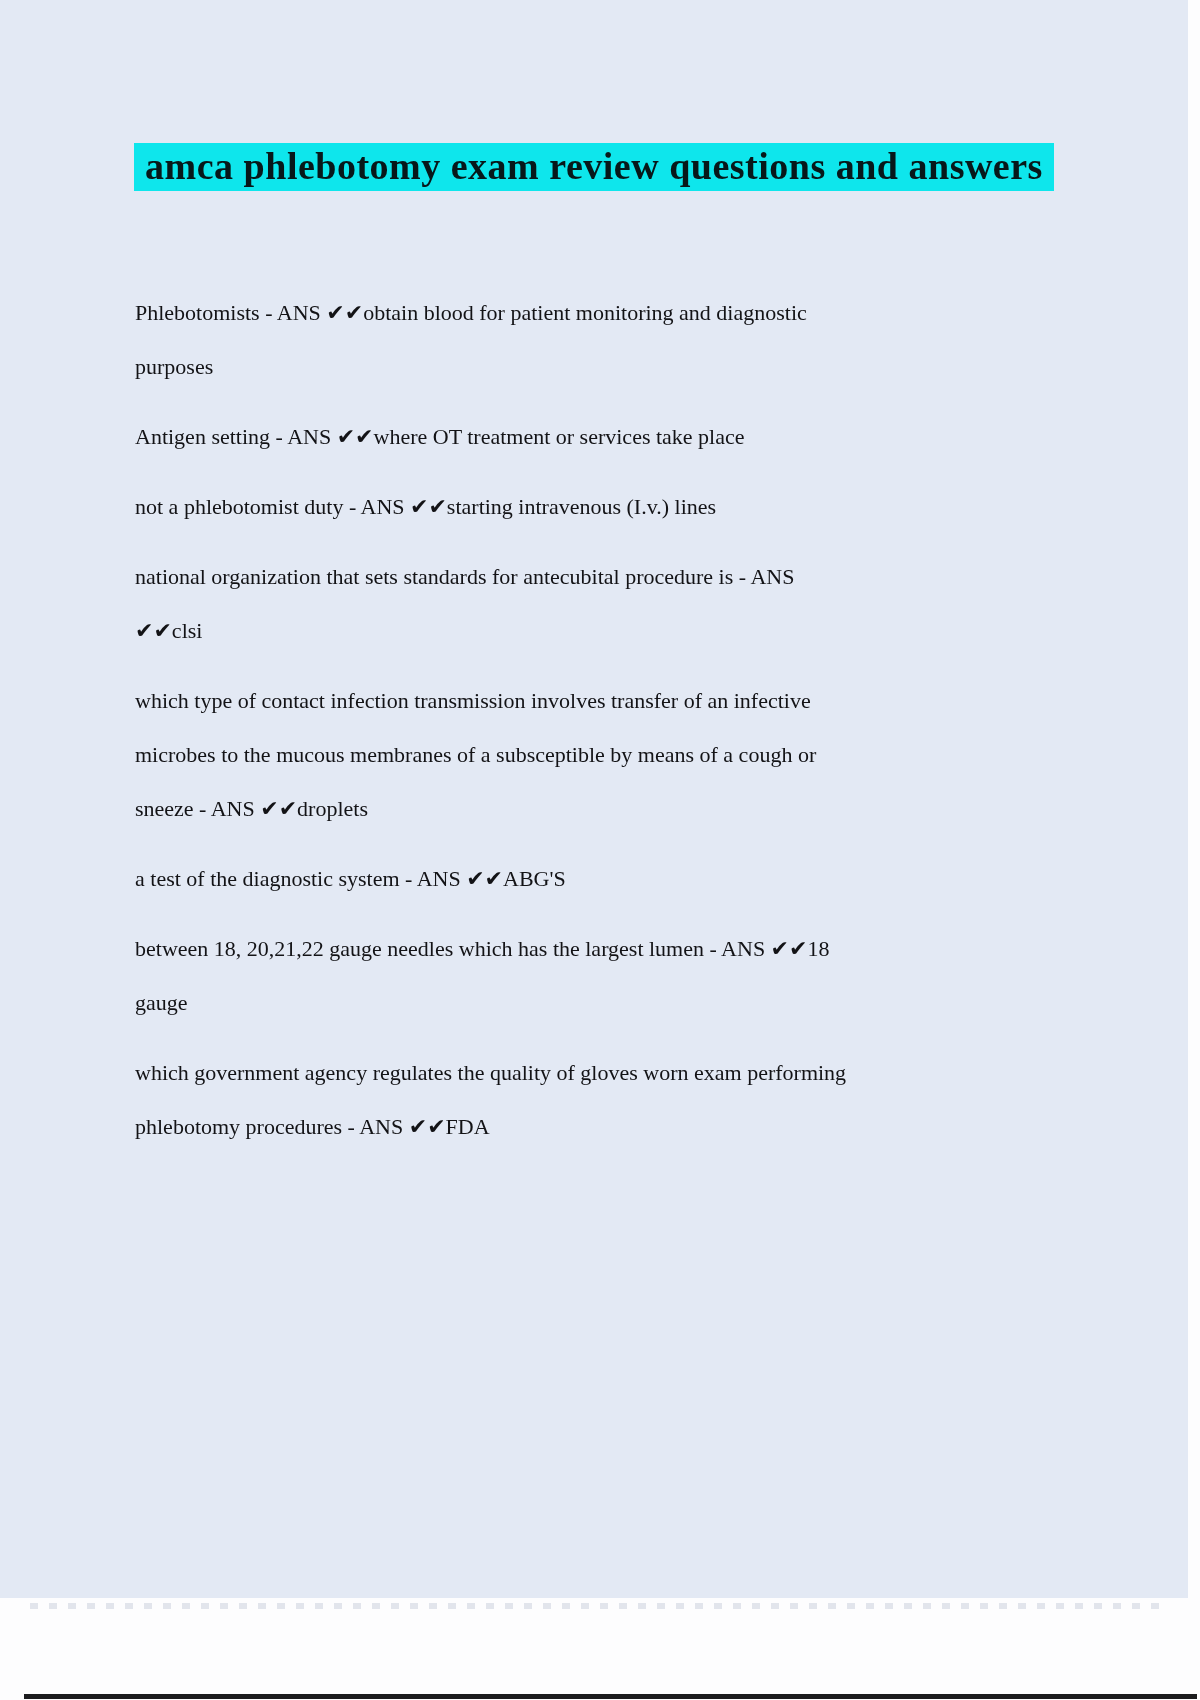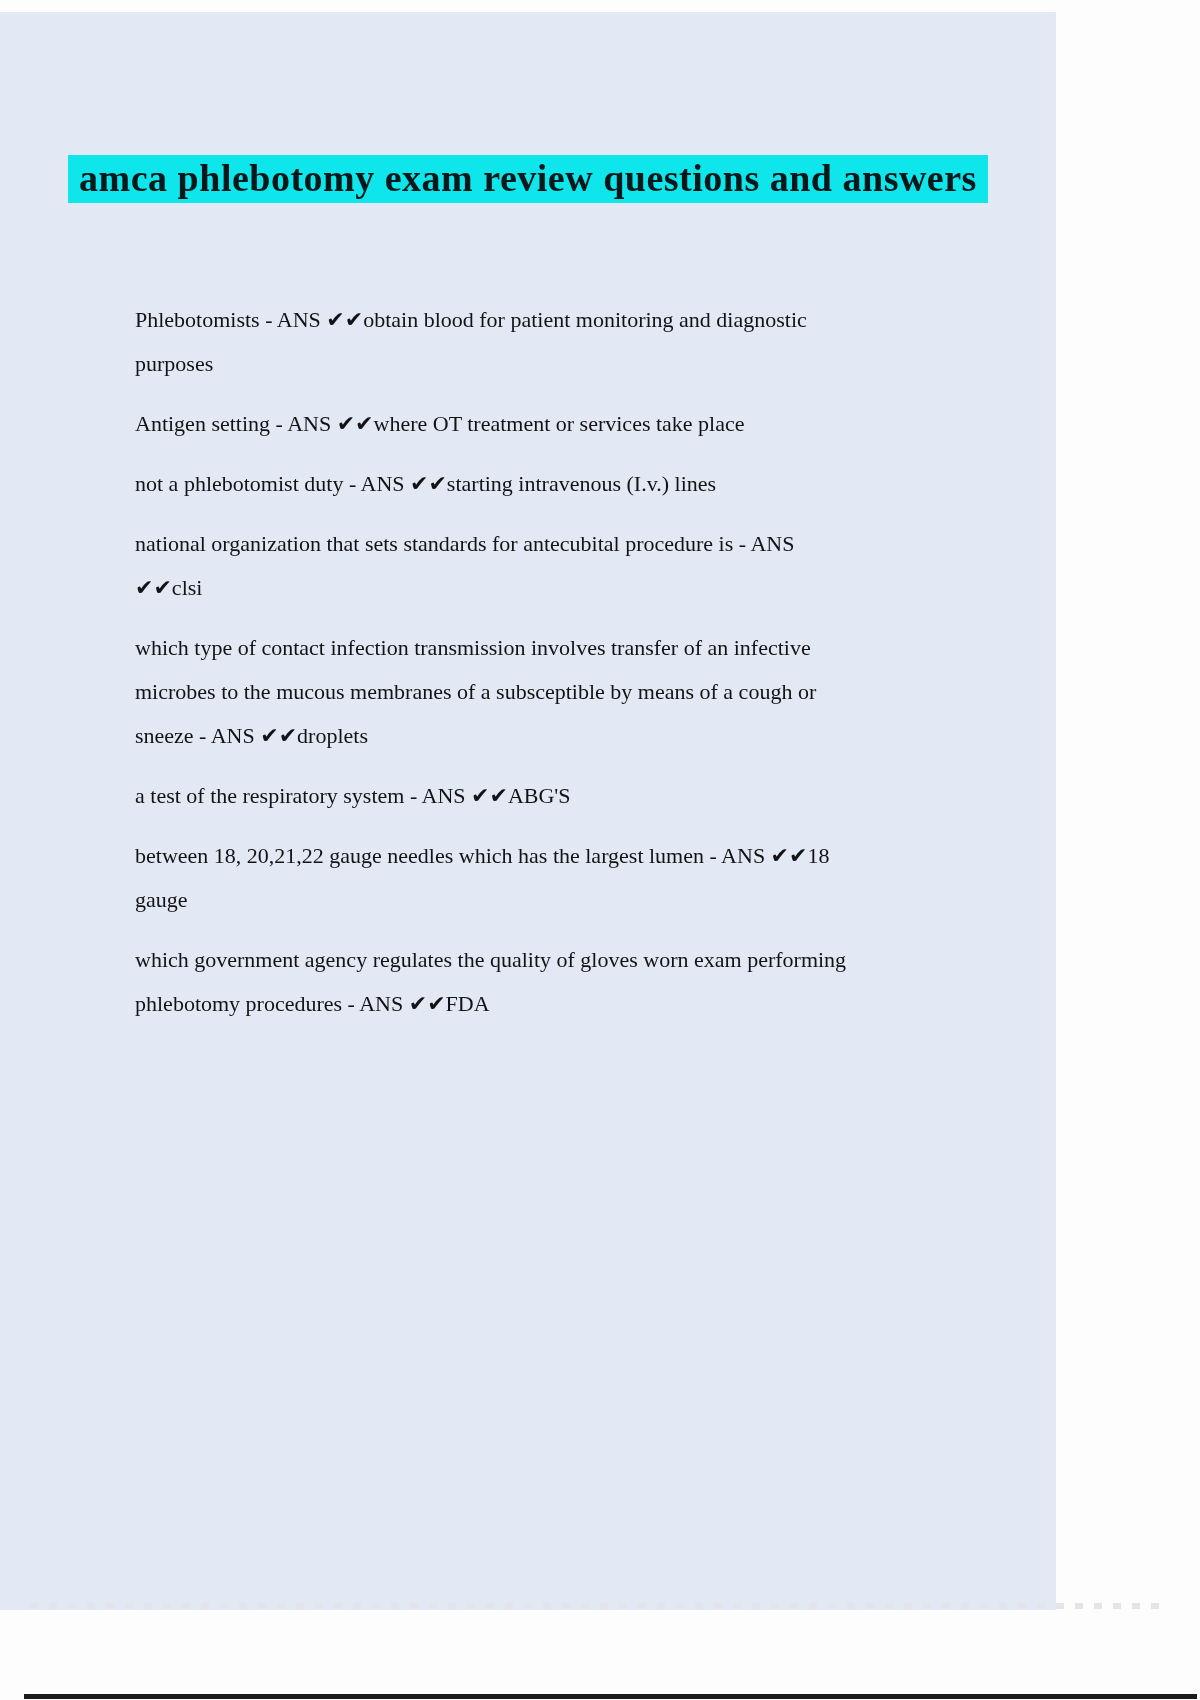--- a/index.html
+++ b/index.html
@@ -13,8 +13,8 @@
   }
   .page {
     position: absolute;
-    top: 12px; left: 0;
-    width: 1056px;
+    top: 0; left: 0;
+    width: 1188px;
     height: 1598px;
     background: var(--page-bg, #e3e9f4);
     font-family: Liberation Serif, serif;

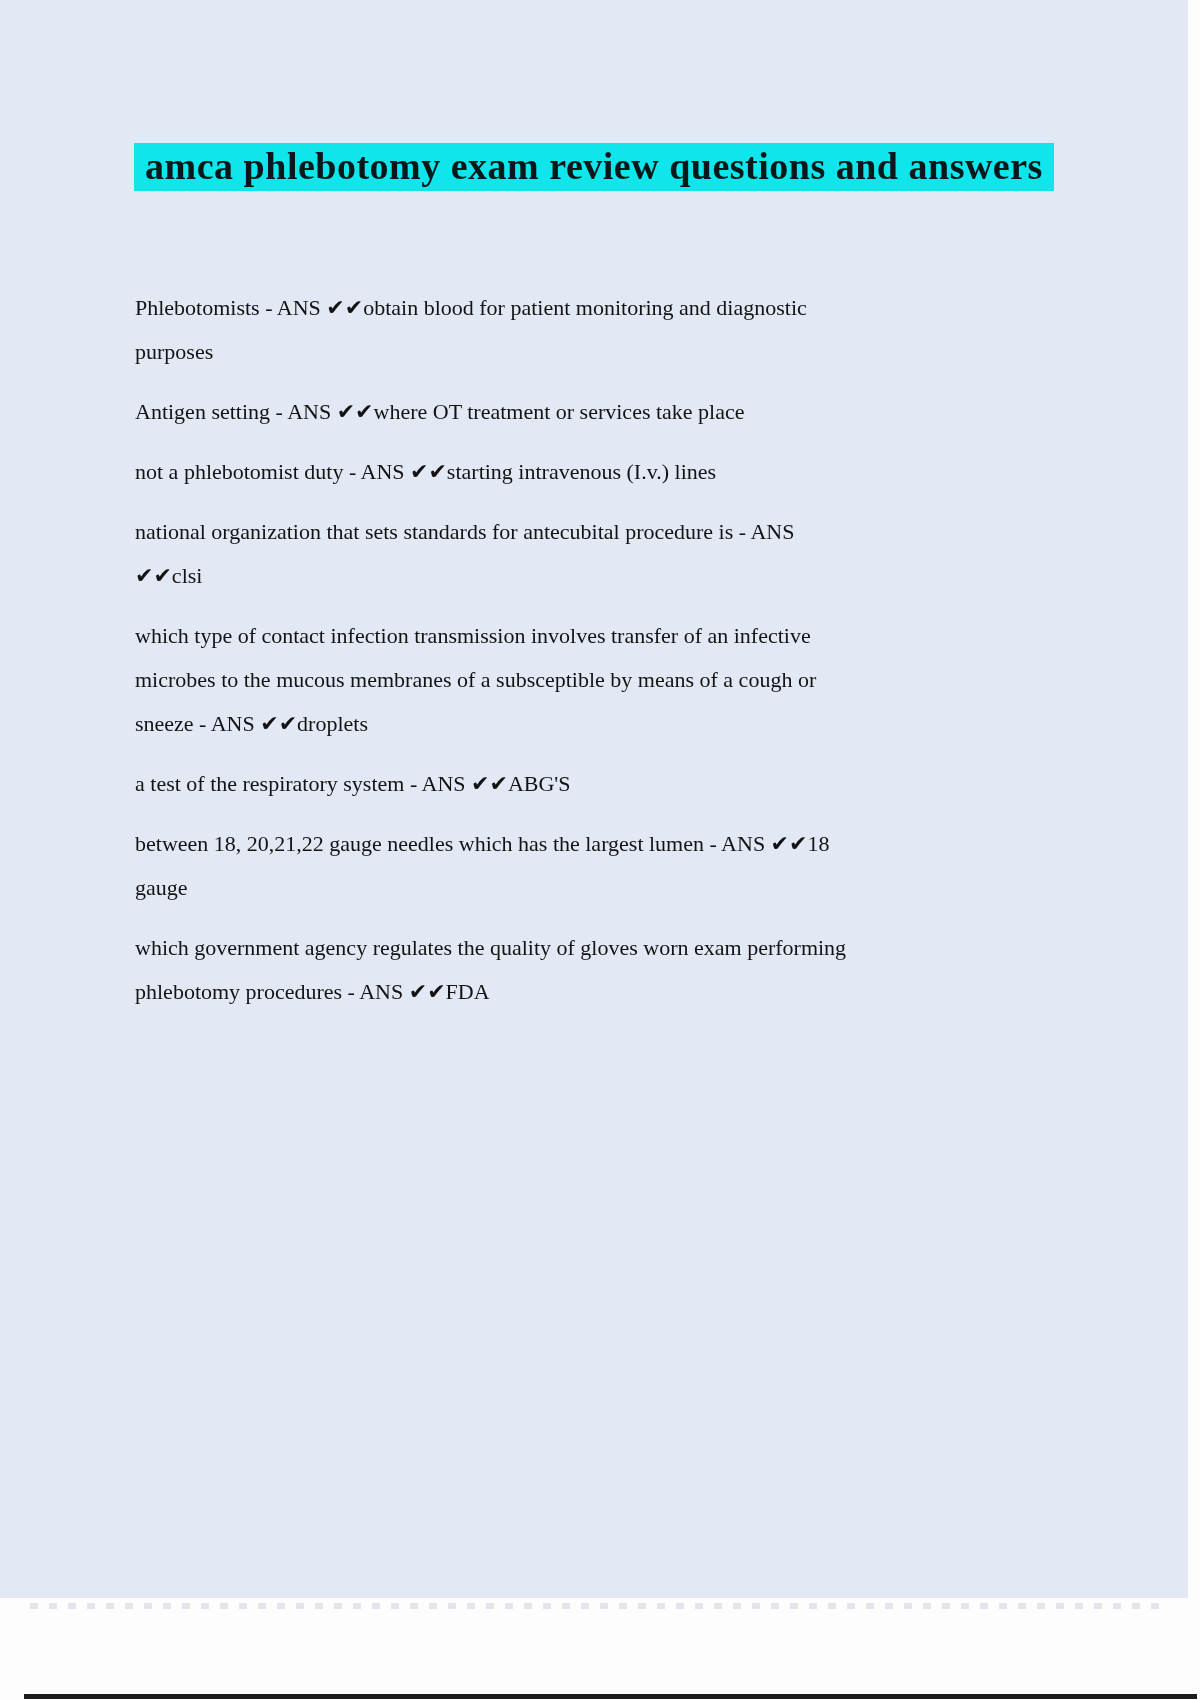--- a/index.html
+++ b/index.html
@@ -38,7 +38,7 @@
   }
   .qa-item {
     font-size: 22px;
-    line-height: 44px;
+    line-height: 54px;
     color: var(--body-text, #131316);
     white-space: pre-line;
     margin-bottom: 16px;

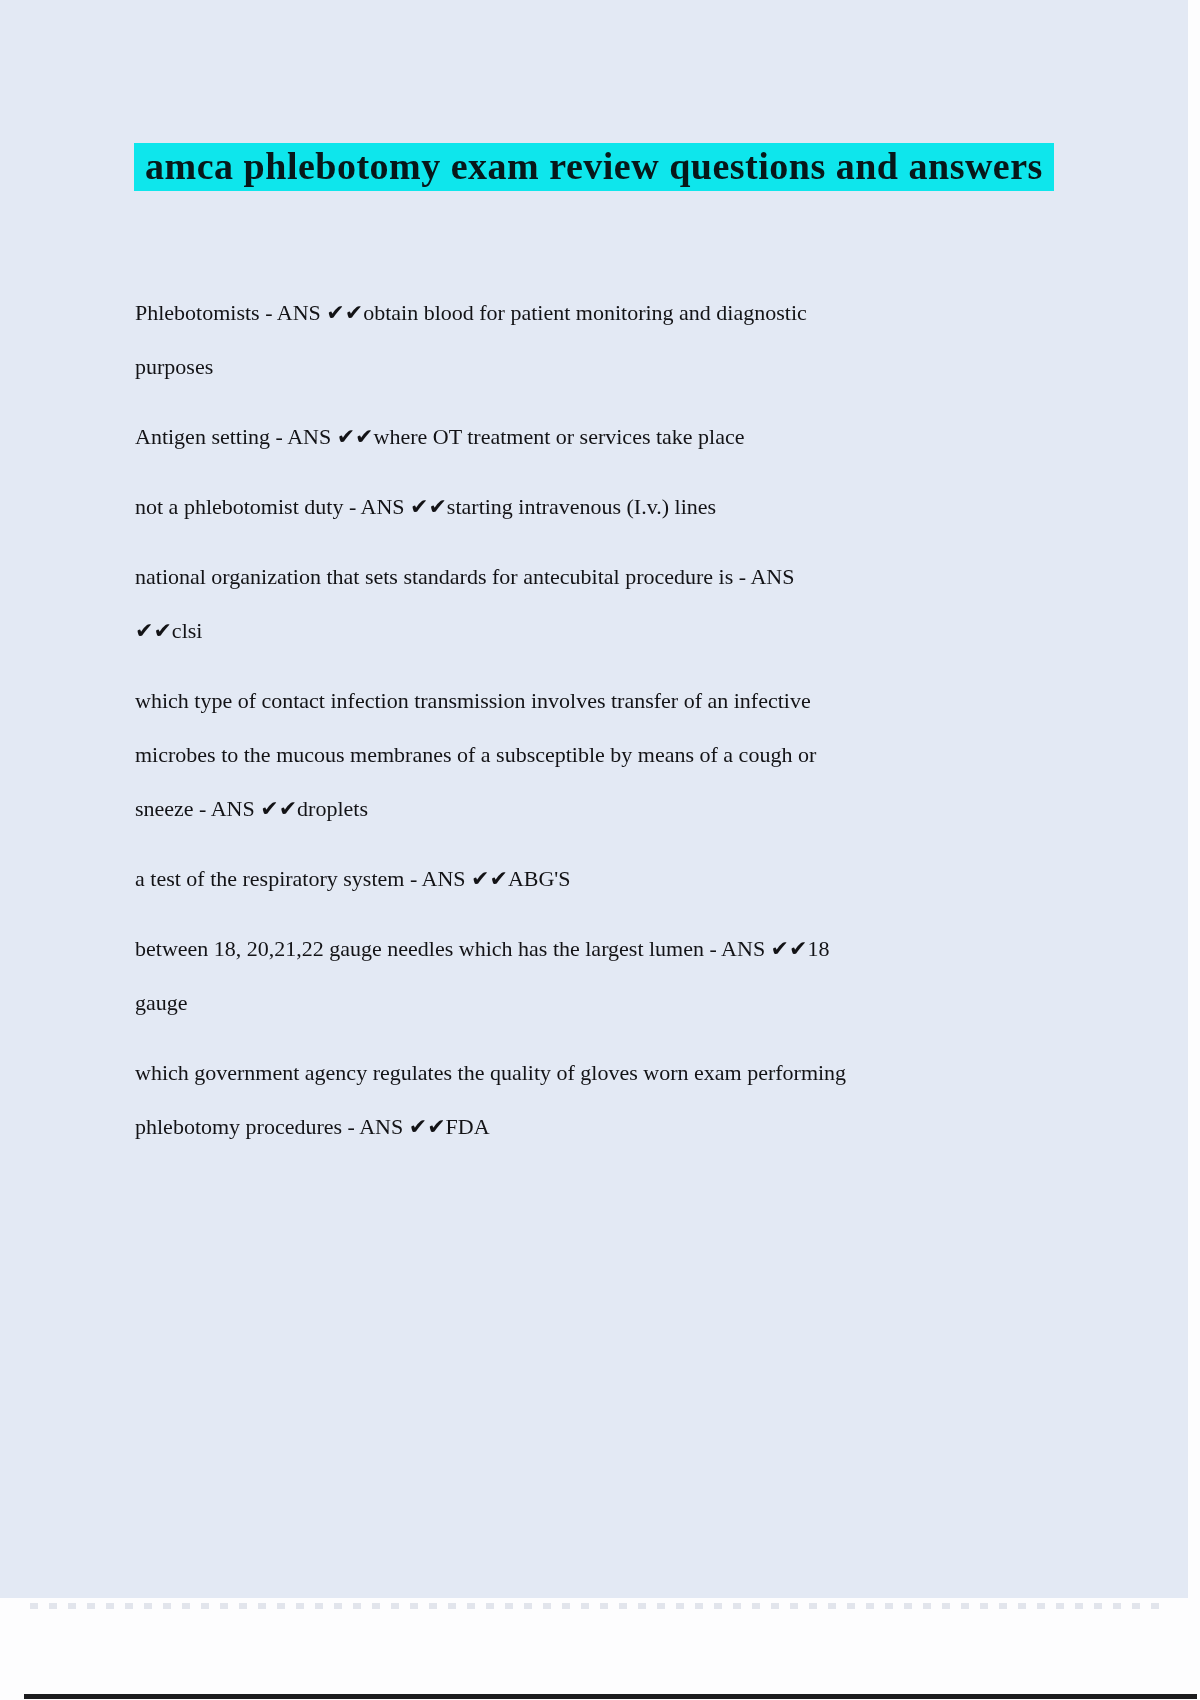--- a/index.html
+++ b/index.html
@@ -80,7 +80,7 @@
     <p class="qa-item">which type of contact infection transmission involves transfer of an infective
 microbes to the mucous membranes of a subsceptible by means of a cough or
 sneeze - ANS ✔✔droplets</p>
-    <p class="qa-item">a test of the respiratory system - ANS ✔✔ABG'S</p>
+    <p class="qa-item">a test of the diagnostic system - ANS ✔✔ABG'S</p>
     <p class="qa-item">between 18, 20,21,22 gauge needles which has the largest lumen - ANS ✔✔18
 gauge</p>
     <p class="qa-item">which government agency regulates the quality of gloves worn exam performing

